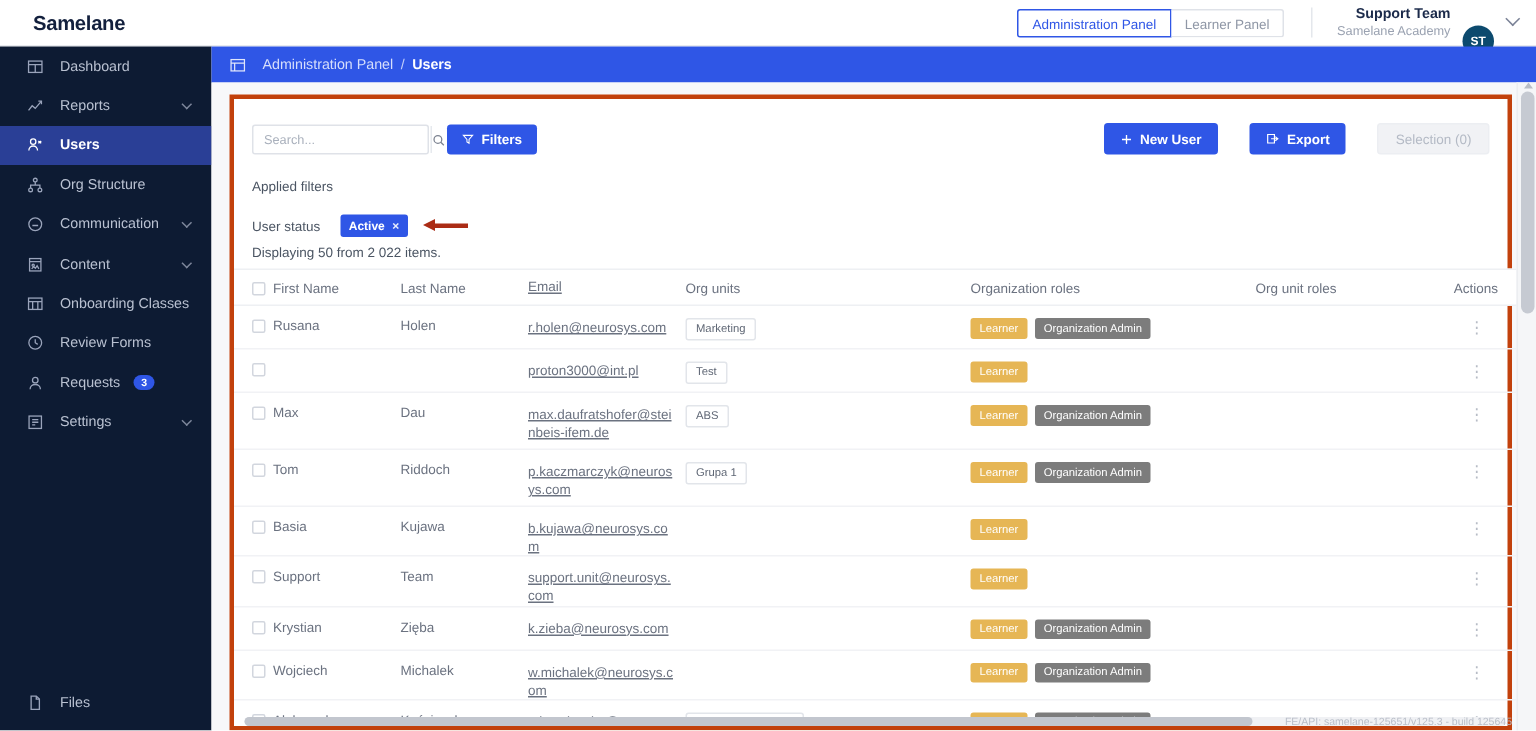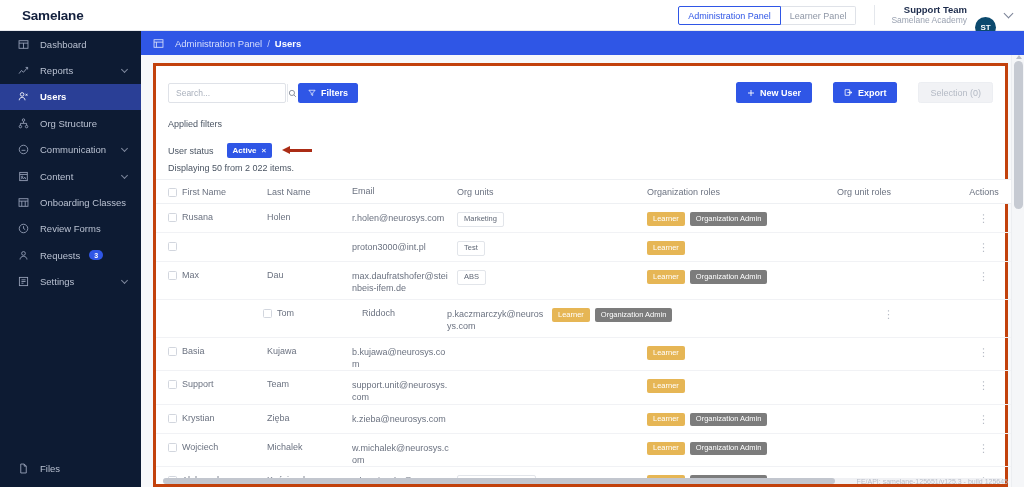--- a/index.html
+++ b/index.html
@@ -179,7 +179,7 @@
   .c-check { width: 26px; padding-left: 12px; flex: none; }
   .c-first { width: 85px; flex: none; }
   .c-last  { width: 85px; flex: none; }
-  .c-email { width: 105px; flex: none; padding-right: 6px; word-wrap: break-word; line-height: 1.35; }
+  .c-email { width: 105px; flex: none; padding-right: 6px; word-wrap: break-word; line-height: 1.35; text-decoration: underline; }
   .c-org   { width: 190px; flex: none; }
   .c-roles { width: 190px; flex: none; }
   .c-ourol { width: 120px; flex: none; }

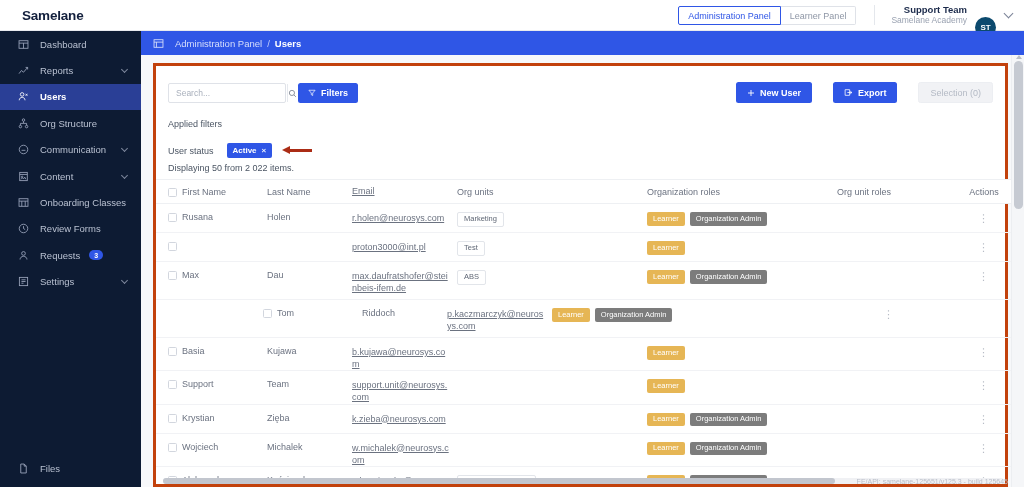--- a/index.html
+++ b/index.html
@@ -175,7 +175,7 @@
     display: flex; border-bottom: 1px solid #f1f2f5; min-height: 29px;
     align-items: flex-start; padding-top: 8px; font-size: 9px; color: #6b7280;
   }
-  .trow.tall { min-height: 38px; justify-content: center; }
+  .trow.tall { min-height: 38px; }
   .c-check { width: 26px; padding-left: 12px; flex: none; }
   .c-first { width: 85px; flex: none; }
   .c-last  { width: 85px; flex: none; }

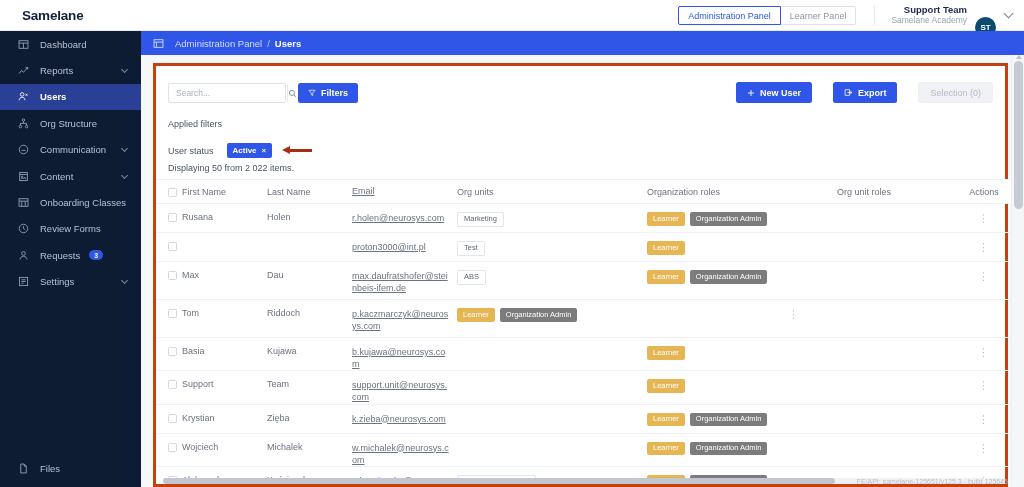--- a/index.html
+++ b/index.html
@@ -508,6 +508,7 @@
               <div class="c-first">Tom</div>
               <div class="c-last">Riddoch</div>
               <div class="c-email">p.kaczmarczyk@neurosys.com</div>
+              <div class="c-org"><span class="tagbox">Grupa 1</span></div>
               <div class="c-roles"><span class="rolebadge role-learner">Learner</span><span class="rolebadge role-orgadmin">Organization Admin</span></div>
               <div class="c-ourol"></div>
               <div class="c-act">

